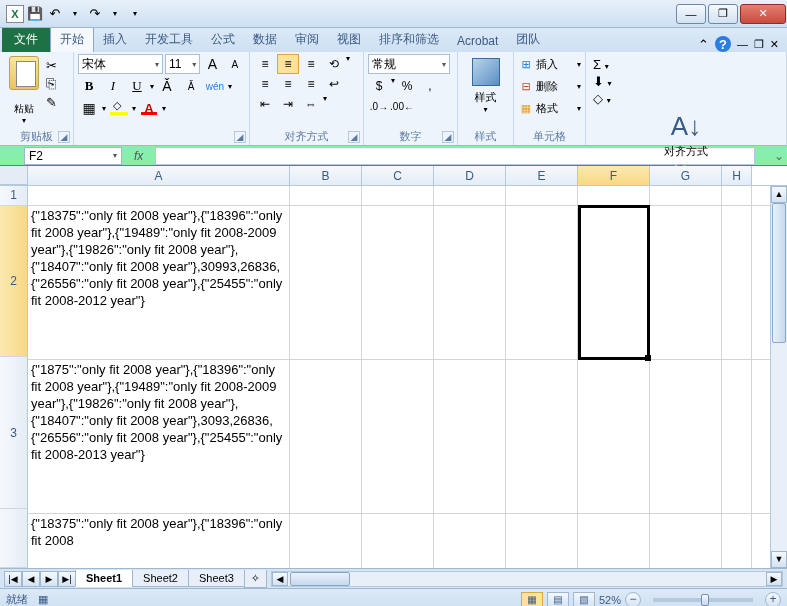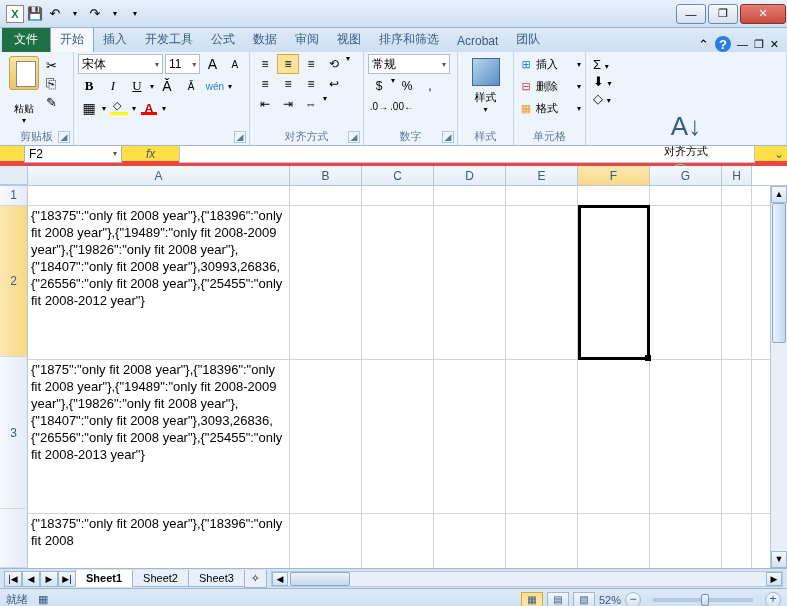--- a/index.html
+++ b/index.html
@@ -75,7 +75,7 @@
 .edit-large .lbl { font-size:11px; margin-top:2px; }
 
 
-.formula-row { height: 20px; background: #fde047; display: flex; align-items: center; border-bottom: 5px solid #ef4444; }
+.formula-row { height: 20px; background: #86efac; display: flex; align-items: center; border-bottom: 1px solid #ef4444; }
 .namebox { width: 98px; height: 18px; background: #fff; border: 1px solid #9fb8d0; margin-left: 24px; display: flex; align-items: center; padding: 0 4px; font-size: 12px; }
 .namebox .dd { margin-left:auto; }
 .fx-btns { display:flex; gap:4px; padding:0 24px; color:#888; font-size:12px; }

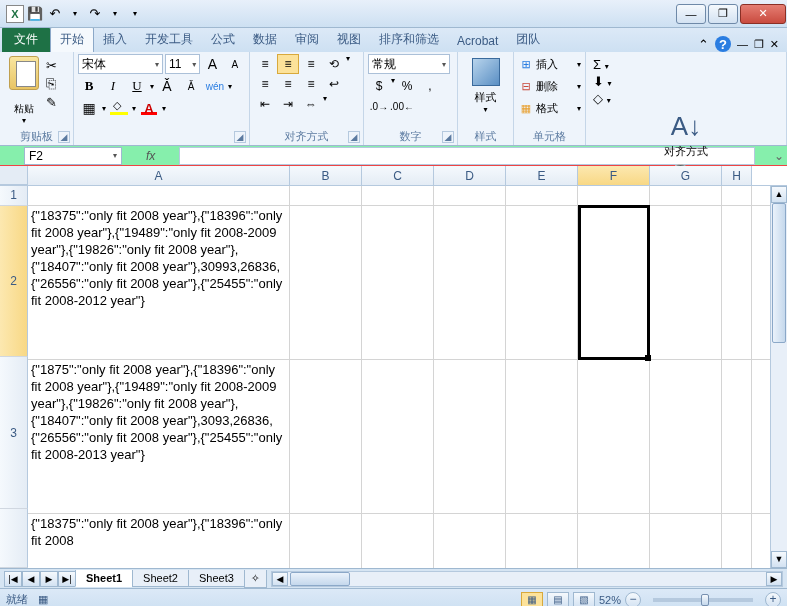--- a/index.html
+++ b/index.html
@@ -78,7 +78,7 @@
 .formula-row { height: 20px; background: #86efac; display: flex; align-items: center; border-bottom: 1px solid #ef4444; }
 .namebox { width: 98px; height: 18px; background: #fff; border: 1px solid #9fb8d0; margin-left: 24px; display: flex; align-items: center; padding: 0 4px; font-size: 12px; }
 .namebox .dd { margin-left:auto; }
-.fx-btns { display:flex; gap:4px; padding:0 24px; color:#888; font-size:12px; }
+.fx-btns { display:flex; gap:4px; padding:0 12px; color:#888; font-size:12px; }
 .fx { font-style: italic; font-size: 12px; color: #555; }
 .formula-input { flex: 1; height: 18px; background: #fff; border: 1px solid #b5c9de; margin-right: 16px; }
 .formula-expand { width:16px; text-align:center; color:#666; }

